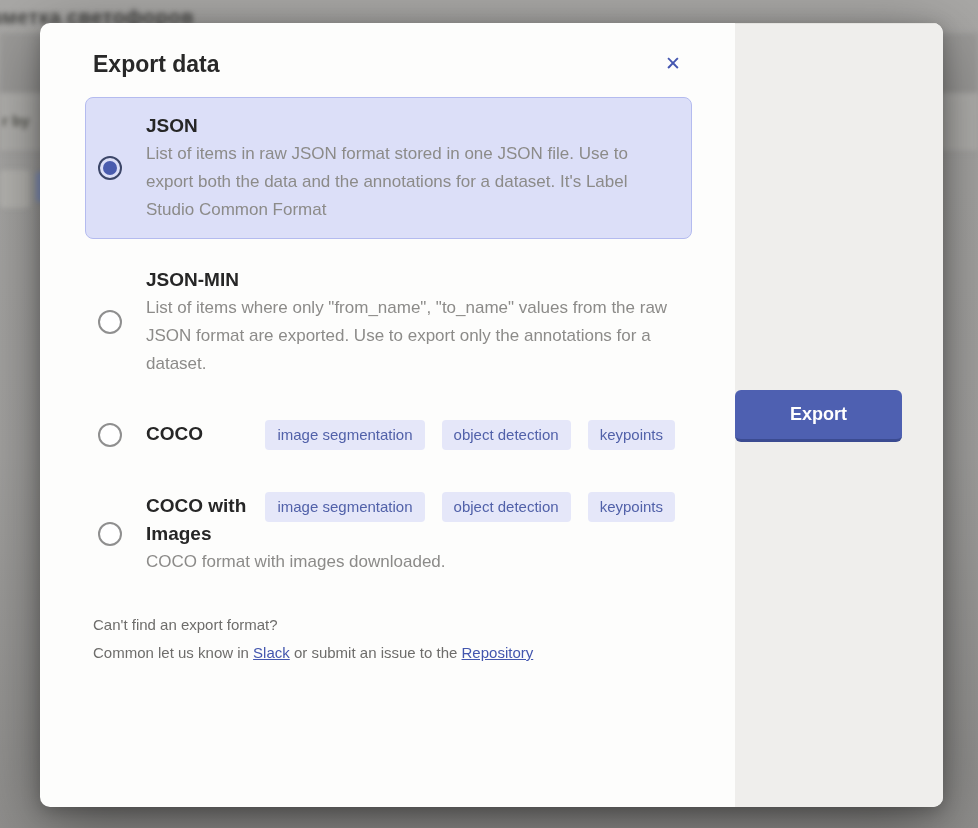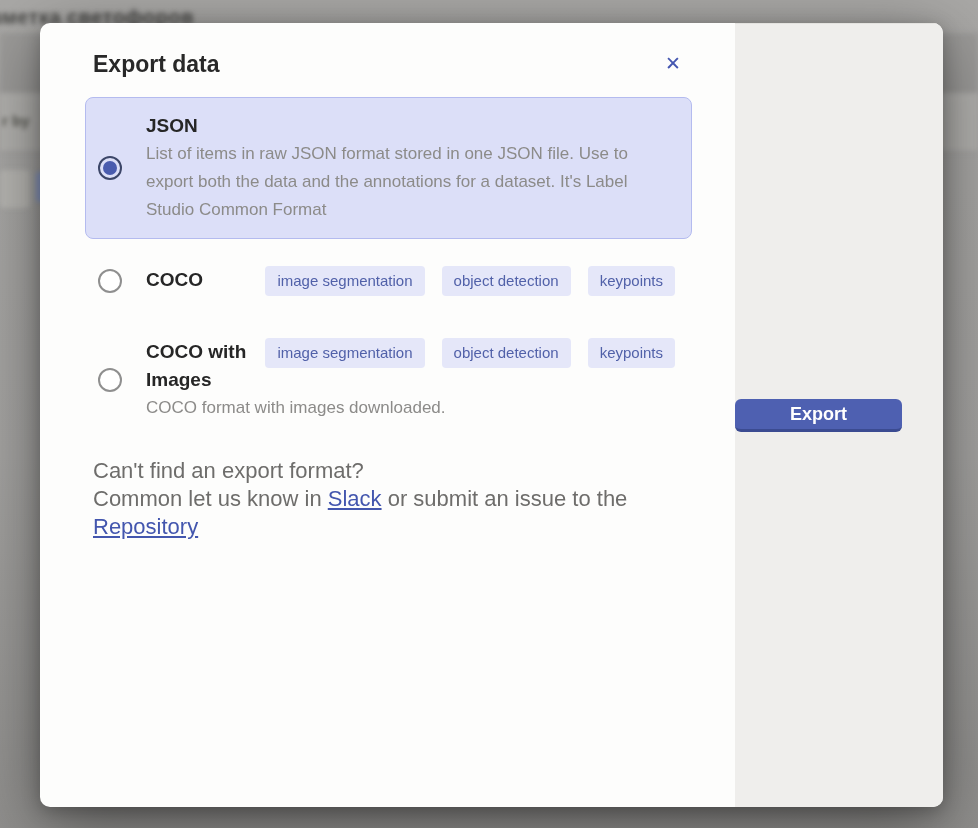--- a/index.html
+++ b/index.html
@@ -126,6 +126,17 @@
         </div>
       </div>
 
+      <div class="option">
+        <div class="radio-col">
+          <span class="radio"></span>
+        </div>
+        <div class="option-body">
+          <div class="option-head">
+            <span class="option-title">JSON-MIN</span>
+          </div>
+          <div class="option-desc">List of items where only "from_name", "to_name" values from the raw JSON format are exported. Use to export only the annotations for a dataset.</div>
+        </div>
+      </div>
 
       <div class="option">
         <div class="radio-col">

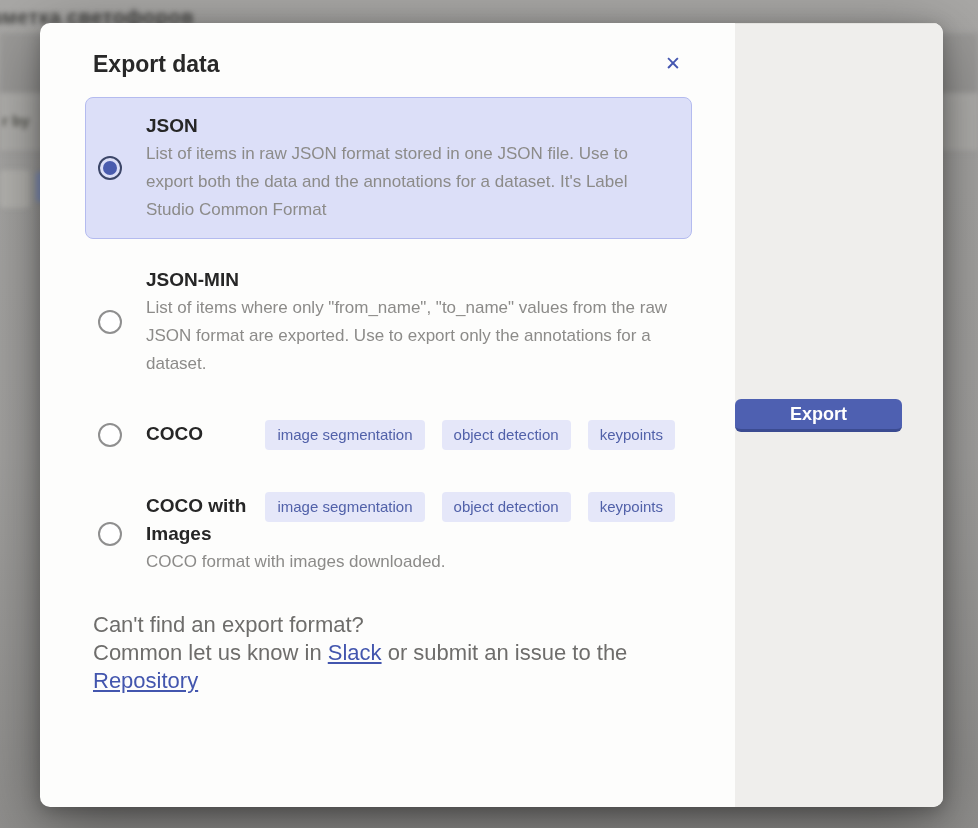--- a/index.html
+++ b/index.html
@@ -83,7 +83,7 @@
     padding-right: 41px;
   }
   .export-btn {
-    width: 167px; height: 33px; border-radius: 6px; cursor: pointer;
+    width: 167px; height: 52px; border-radius: 6px; cursor: pointer;
     background: #4e60b1; border: none; border-bottom: 3px solid #3b4b91;
     color: #ffffff; font-size: 18px; font-weight: 700;
     font-family: "Liberation Sans", sans-serif;

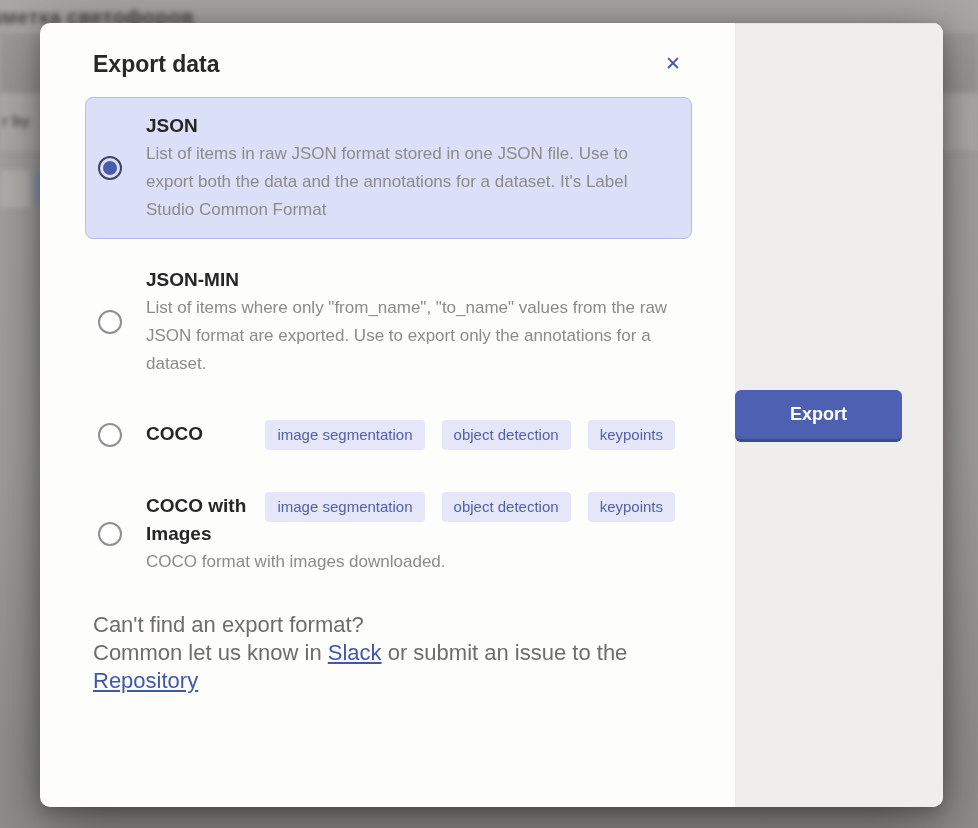--- a/index.html
+++ b/index.html
@@ -73,7 +73,7 @@
   }
   .option-desc { font-size: 17px; color: #8c8b89; line-height: 28px; margin-top: 0; }
 
-  .help { margin: 20px 53px 0 53px; font-size: 22px; color: #6e6d6b; line-height: 28px; }
+  .help { margin: 20px 53px 0 53px; font-size: 15px; color: #6e6d6b; line-height: 28px; }
   .help a { color: #4356ae; text-decoration: underline; cursor: pointer; }
 
   .modal-body { flex: 1 1 auto; }

